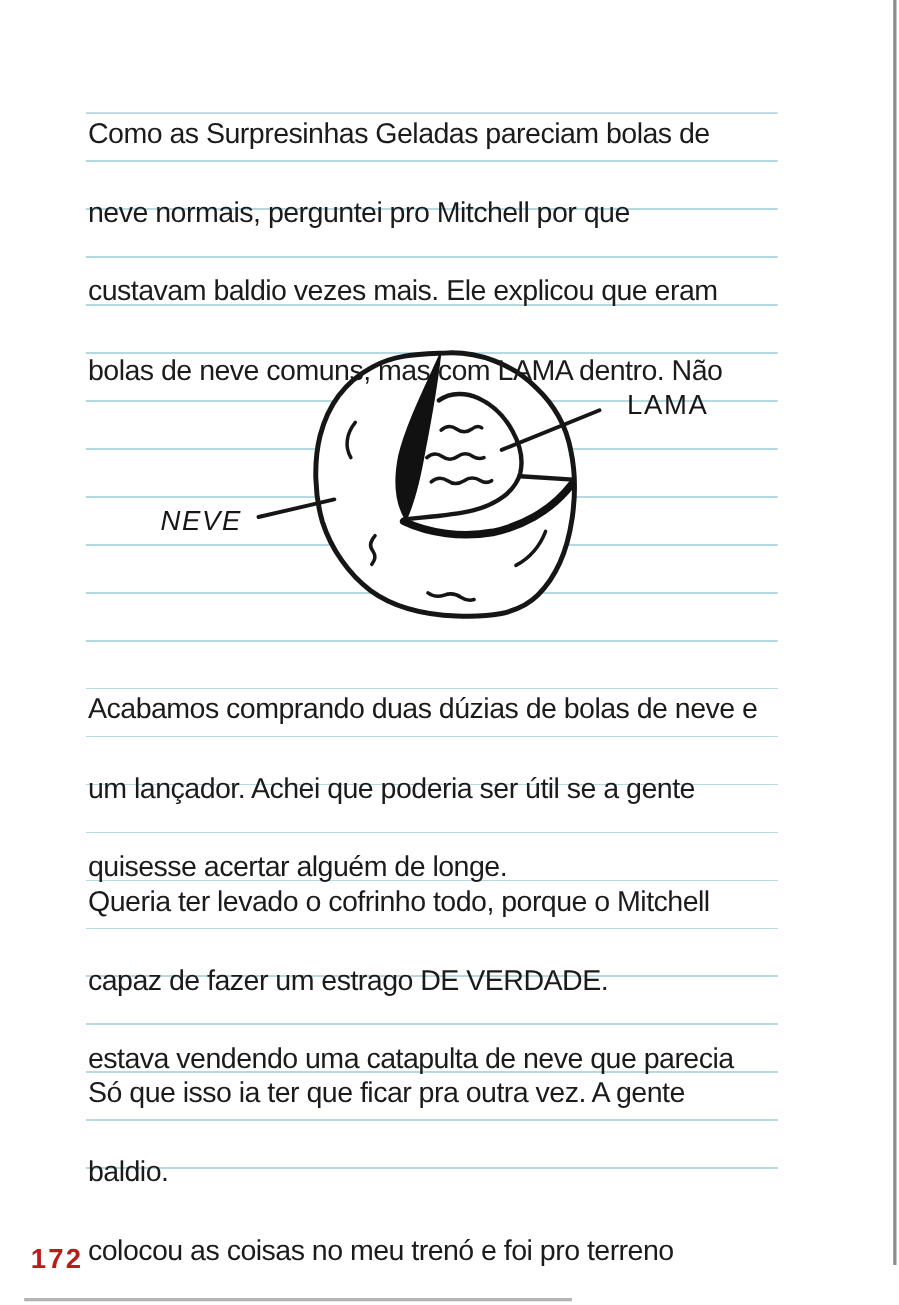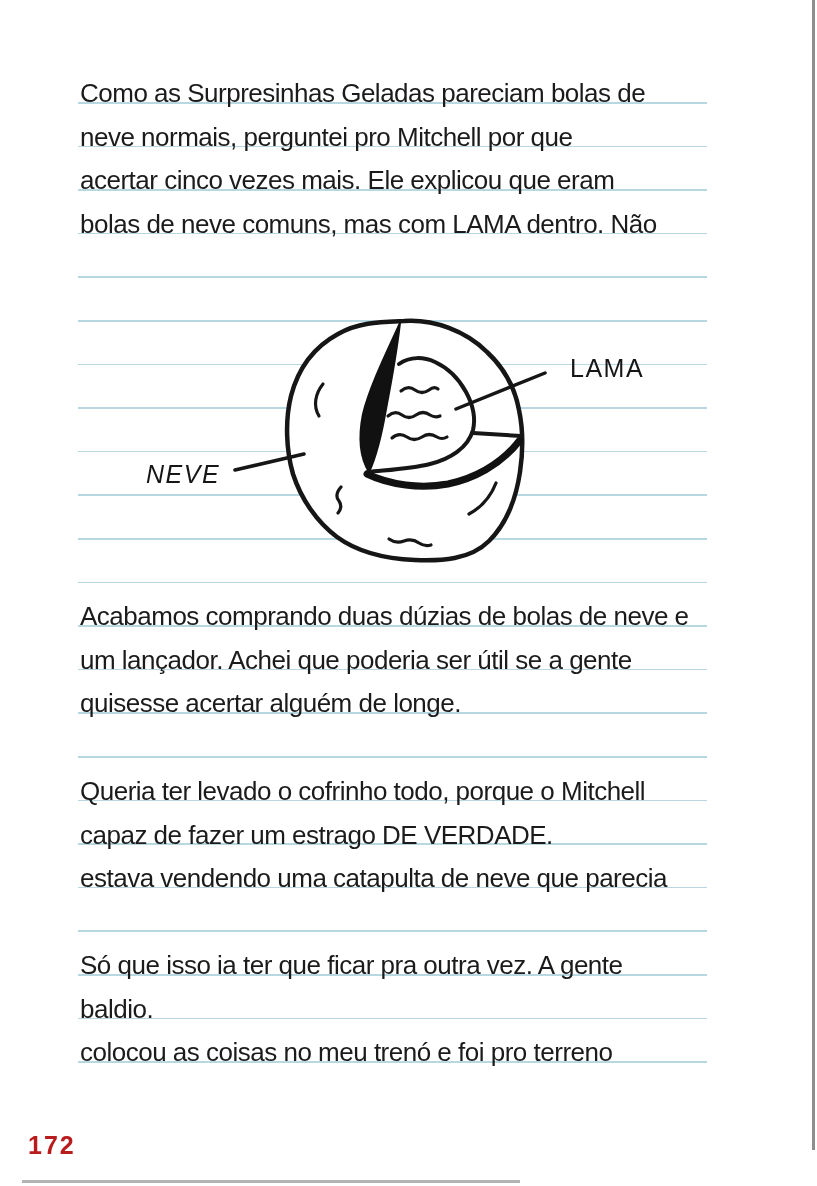--- a/index.html
+++ b/index.html
@@ -22,7 +22,7 @@
     position:absolute;left:80px;width:660px;z-index:3;
     font-size:26px;line-height:43.6px;letter-spacing:-0.5px;white-space:nowrap;
   }
-  .tl{height:43.6px;}
+  .tl{height:43.6px;margin-top:28px;}
   .label{
     position:absolute;z-index:3;font-size:25px;letter-spacing:1.5px;color:#161616;
   }

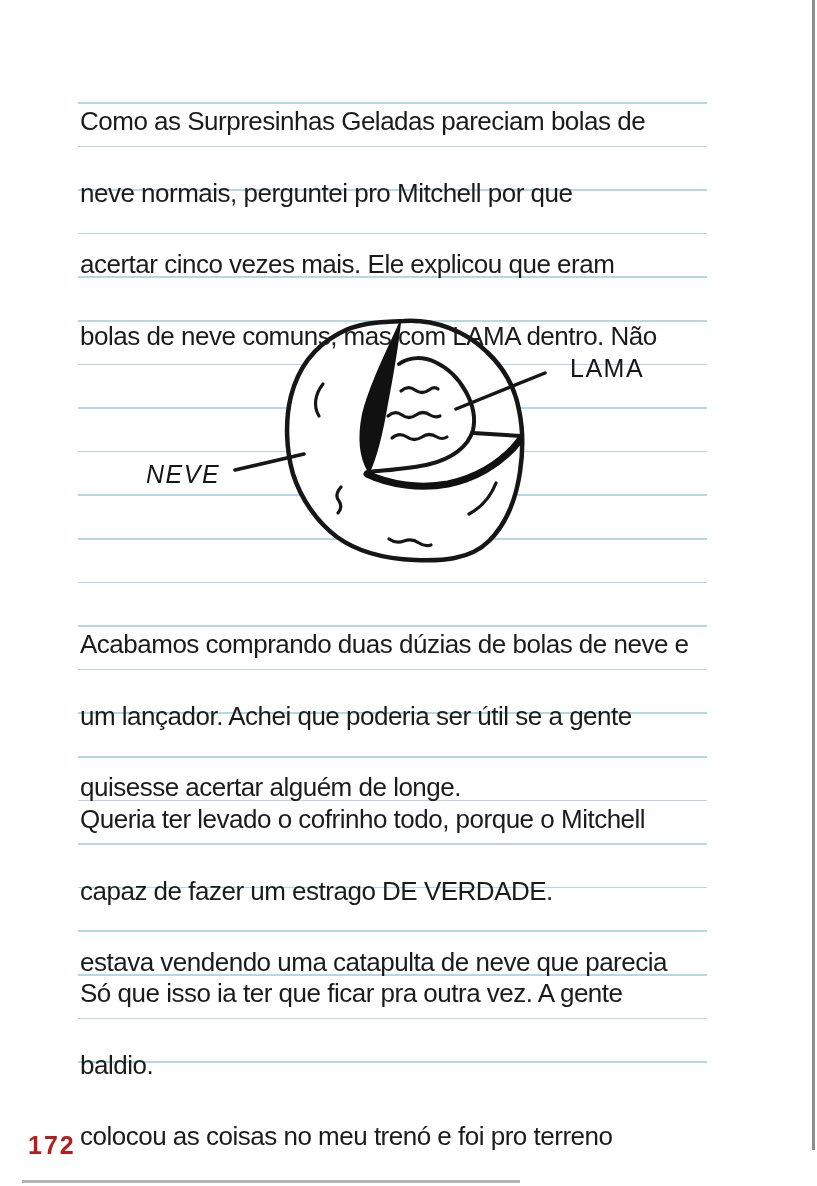--- a/index.html
+++ b/index.html
@@ -93,7 +93,7 @@
   <div class="para" style="top:72px">
     <div class="tl">Como as Surpresinhas Geladas pareciam bolas de</div>
     <div class="tl">neve normais, perguntei pro Mitchell por que</div>
-    <div class="tl">acertar cinco vezes mais. Ele explicou que eram</div>
+    <div class="tl">custavam baldio vezes mais. Ele explicou que eram</div>
     <div class="tl">bolas de neve comuns, mas com LAMA dentro. Não</div>
   </div>
 

